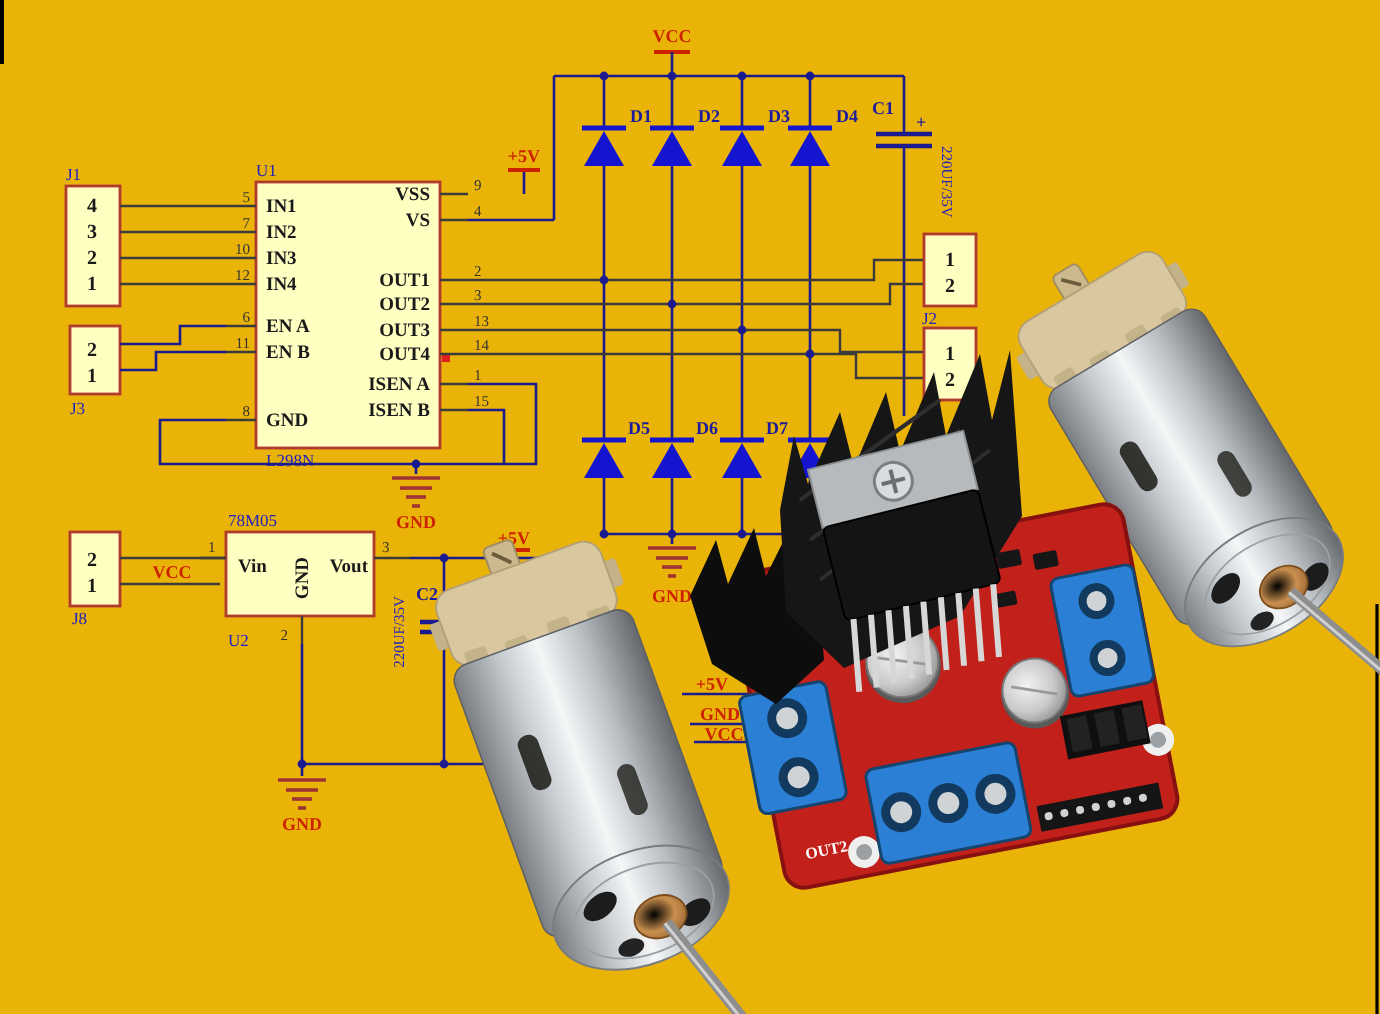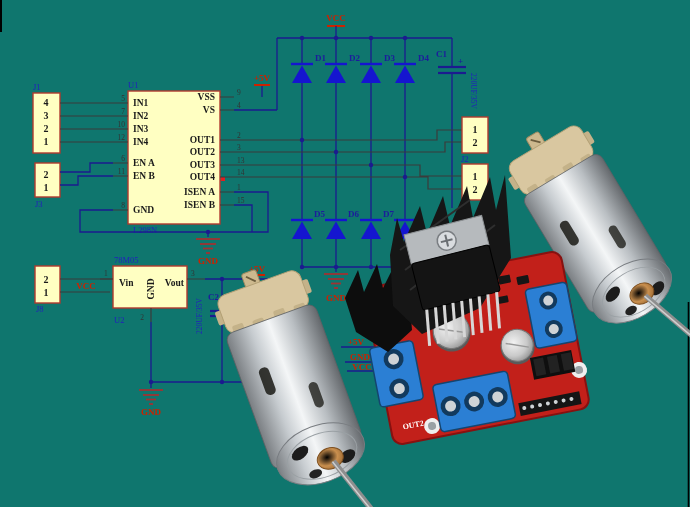--- a/index.html
+++ b/index.html
@@ -3,7 +3,7 @@
 <meta charset="utf-8">
 <style>
   html,body{margin:0;padding:0;background:#fff;}
-  #canvas{position:relative;width:690px;height:507px;background:#0f766e;overflow:hidden;}
+  #canvas{position:relative;width:690px;height:507px;background:#eab308;overflow:hidden;}
   svg{position:absolute;left:0;top:0;}
   text{font-family:"Liberation Serif","DejaVu Serif",serif;}
   .cmp{fill:#ffffc2;stroke:#b03a2e;stroke-width:1.4;}

